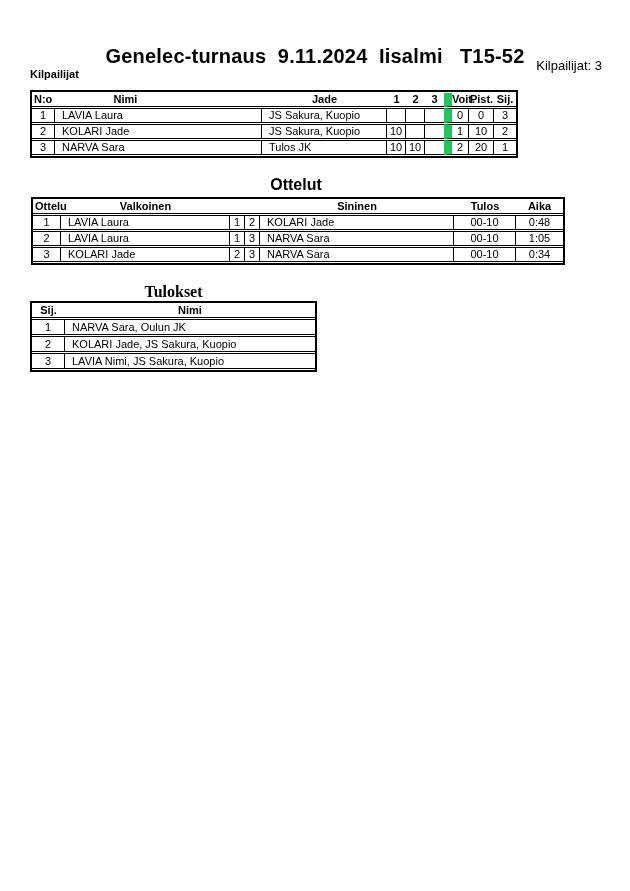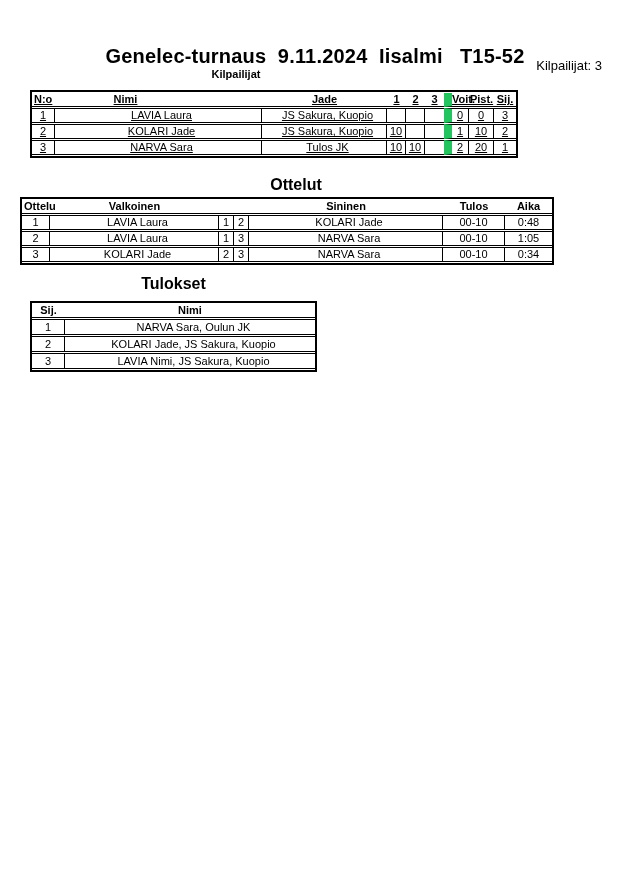--- a/index.html
+++ b/index.html
@@ -22,7 +22,6 @@
   .subtitle {
     position: absolute;
     top: 68px; left: 30px; width: 412px;
-    text-align: center;
     font-size: 11px; font-weight: bold;
   }
   .comp-count {

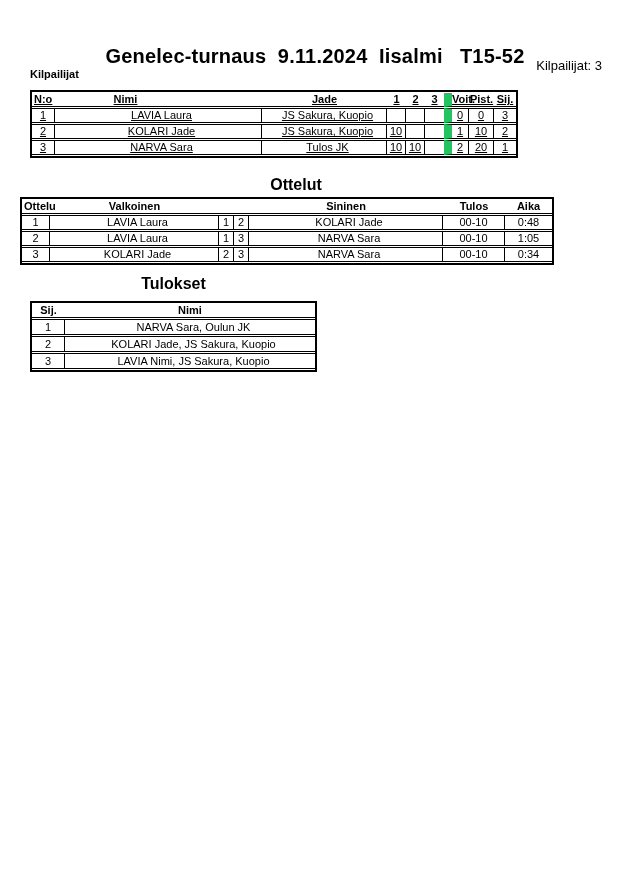--- a/index.html
+++ b/index.html
@@ -65,7 +65,7 @@
   .doc-table td:last-child { border-right: none; }
   .doc-table .txt { text-align: center; padding-left: 7px; }
   .doc-table th.left { text-align: left; padding-left: 2px; }
-  #t1 { left: 30px; top: 90px; width: 488px; text-decoration: underline; }
+  #t1 { left: 30px; top: 90px; width: 488px; }
   #t1 th.nimi-hdr { padding-right: 66px; }
   #t1 th.sep, #t1 td.sep { border-left: 8px solid #22c55e; }
   #t1 td.nr { border-right: none; }

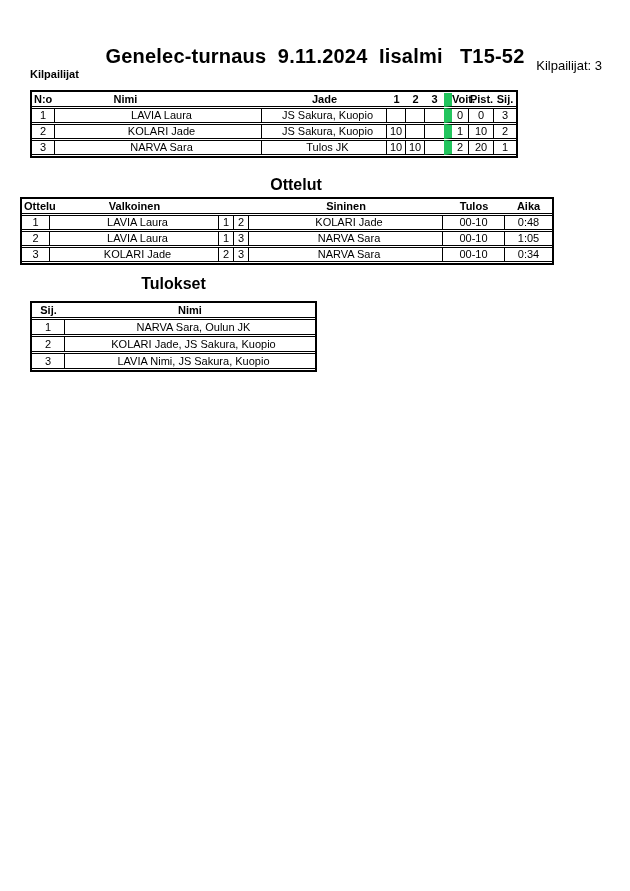--- a/index.html
+++ b/index.html
@@ -63,7 +63,7 @@
     white-space: nowrap; overflow: hidden;
   }
   .doc-table td:last-child { border-right: none; }
-  .doc-table .txt { text-align: center; padding-left: 7px; }
+  .doc-table .txt { text-align: left; padding-left: 7px; }
   .doc-table th.left { text-align: left; padding-left: 2px; }
   #t1 { left: 30px; top: 90px; width: 488px; }
   #t1 th.nimi-hdr { padding-right: 66px; }

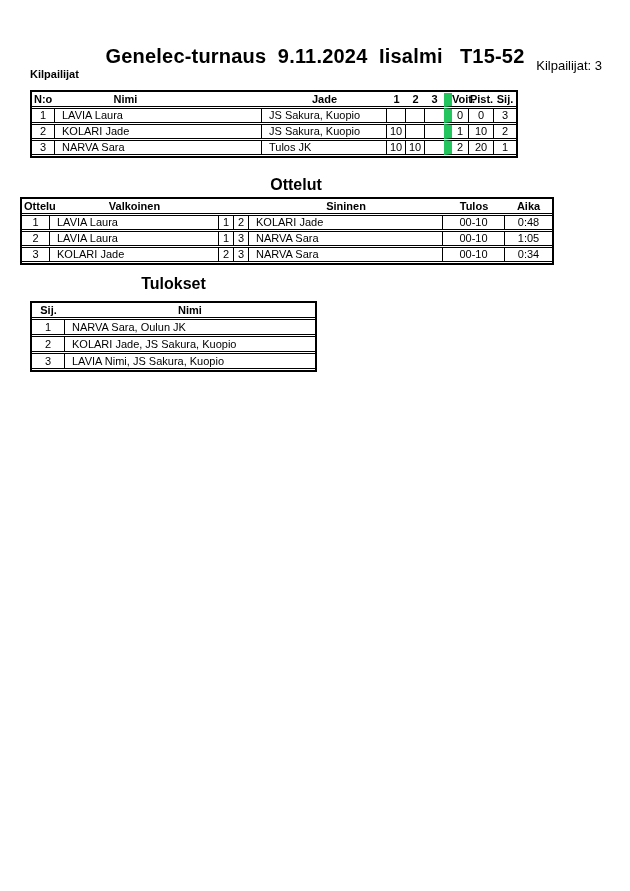--- a/index.html
+++ b/index.html
@@ -69,7 +69,7 @@
   #t1 th.nimi-hdr { padding-right: 66px; }
   #t1 th.sep, #t1 td.sep { border-left: 8px solid #22c55e; }
   #t1 td.nr { border-right: none; }
-  #t2 { left: 20px; top: 197px; width: 534px; }
+  #t2 { left: 31px; top: 197px; width: 534px; }
   #t3 { left: 30px; top: 301px; width: 287px; }
   #t3 td { height: 16px; }
 </style>

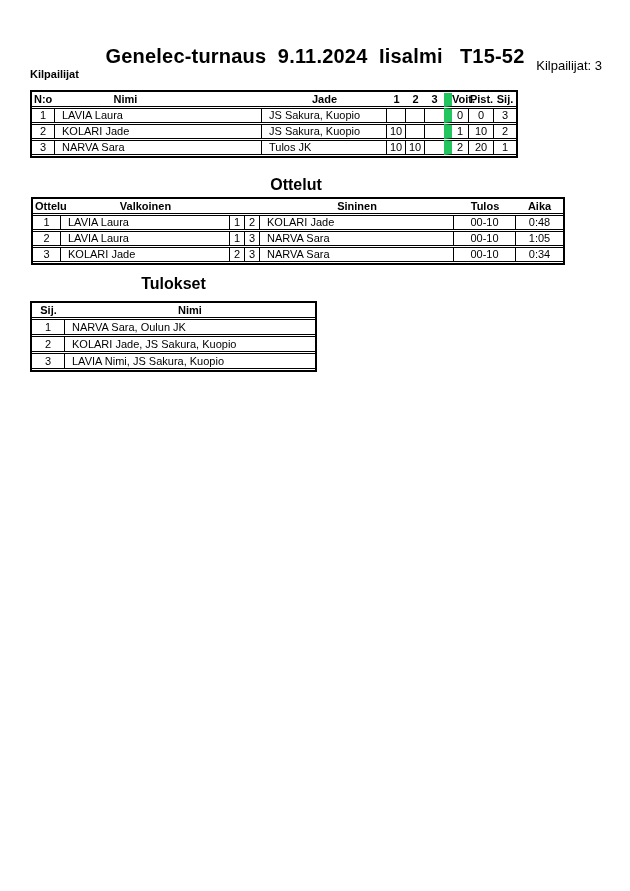--- a/index.html
+++ b/index.html
@@ -36,7 +36,7 @@
     font-size: 16px; font-weight: bold;
   }
   #ottelut-title { top: 176px; left: 30px; width: 532px; }
-  #tulokset-title { top: 275px; left: 30px; width: 287px; }
+  #tulokset-title { top: 283px; left: 30px; width: 287px; font-family: Liberation Serif, serif; }
 
   table.doc-table {
     position: absolute;

